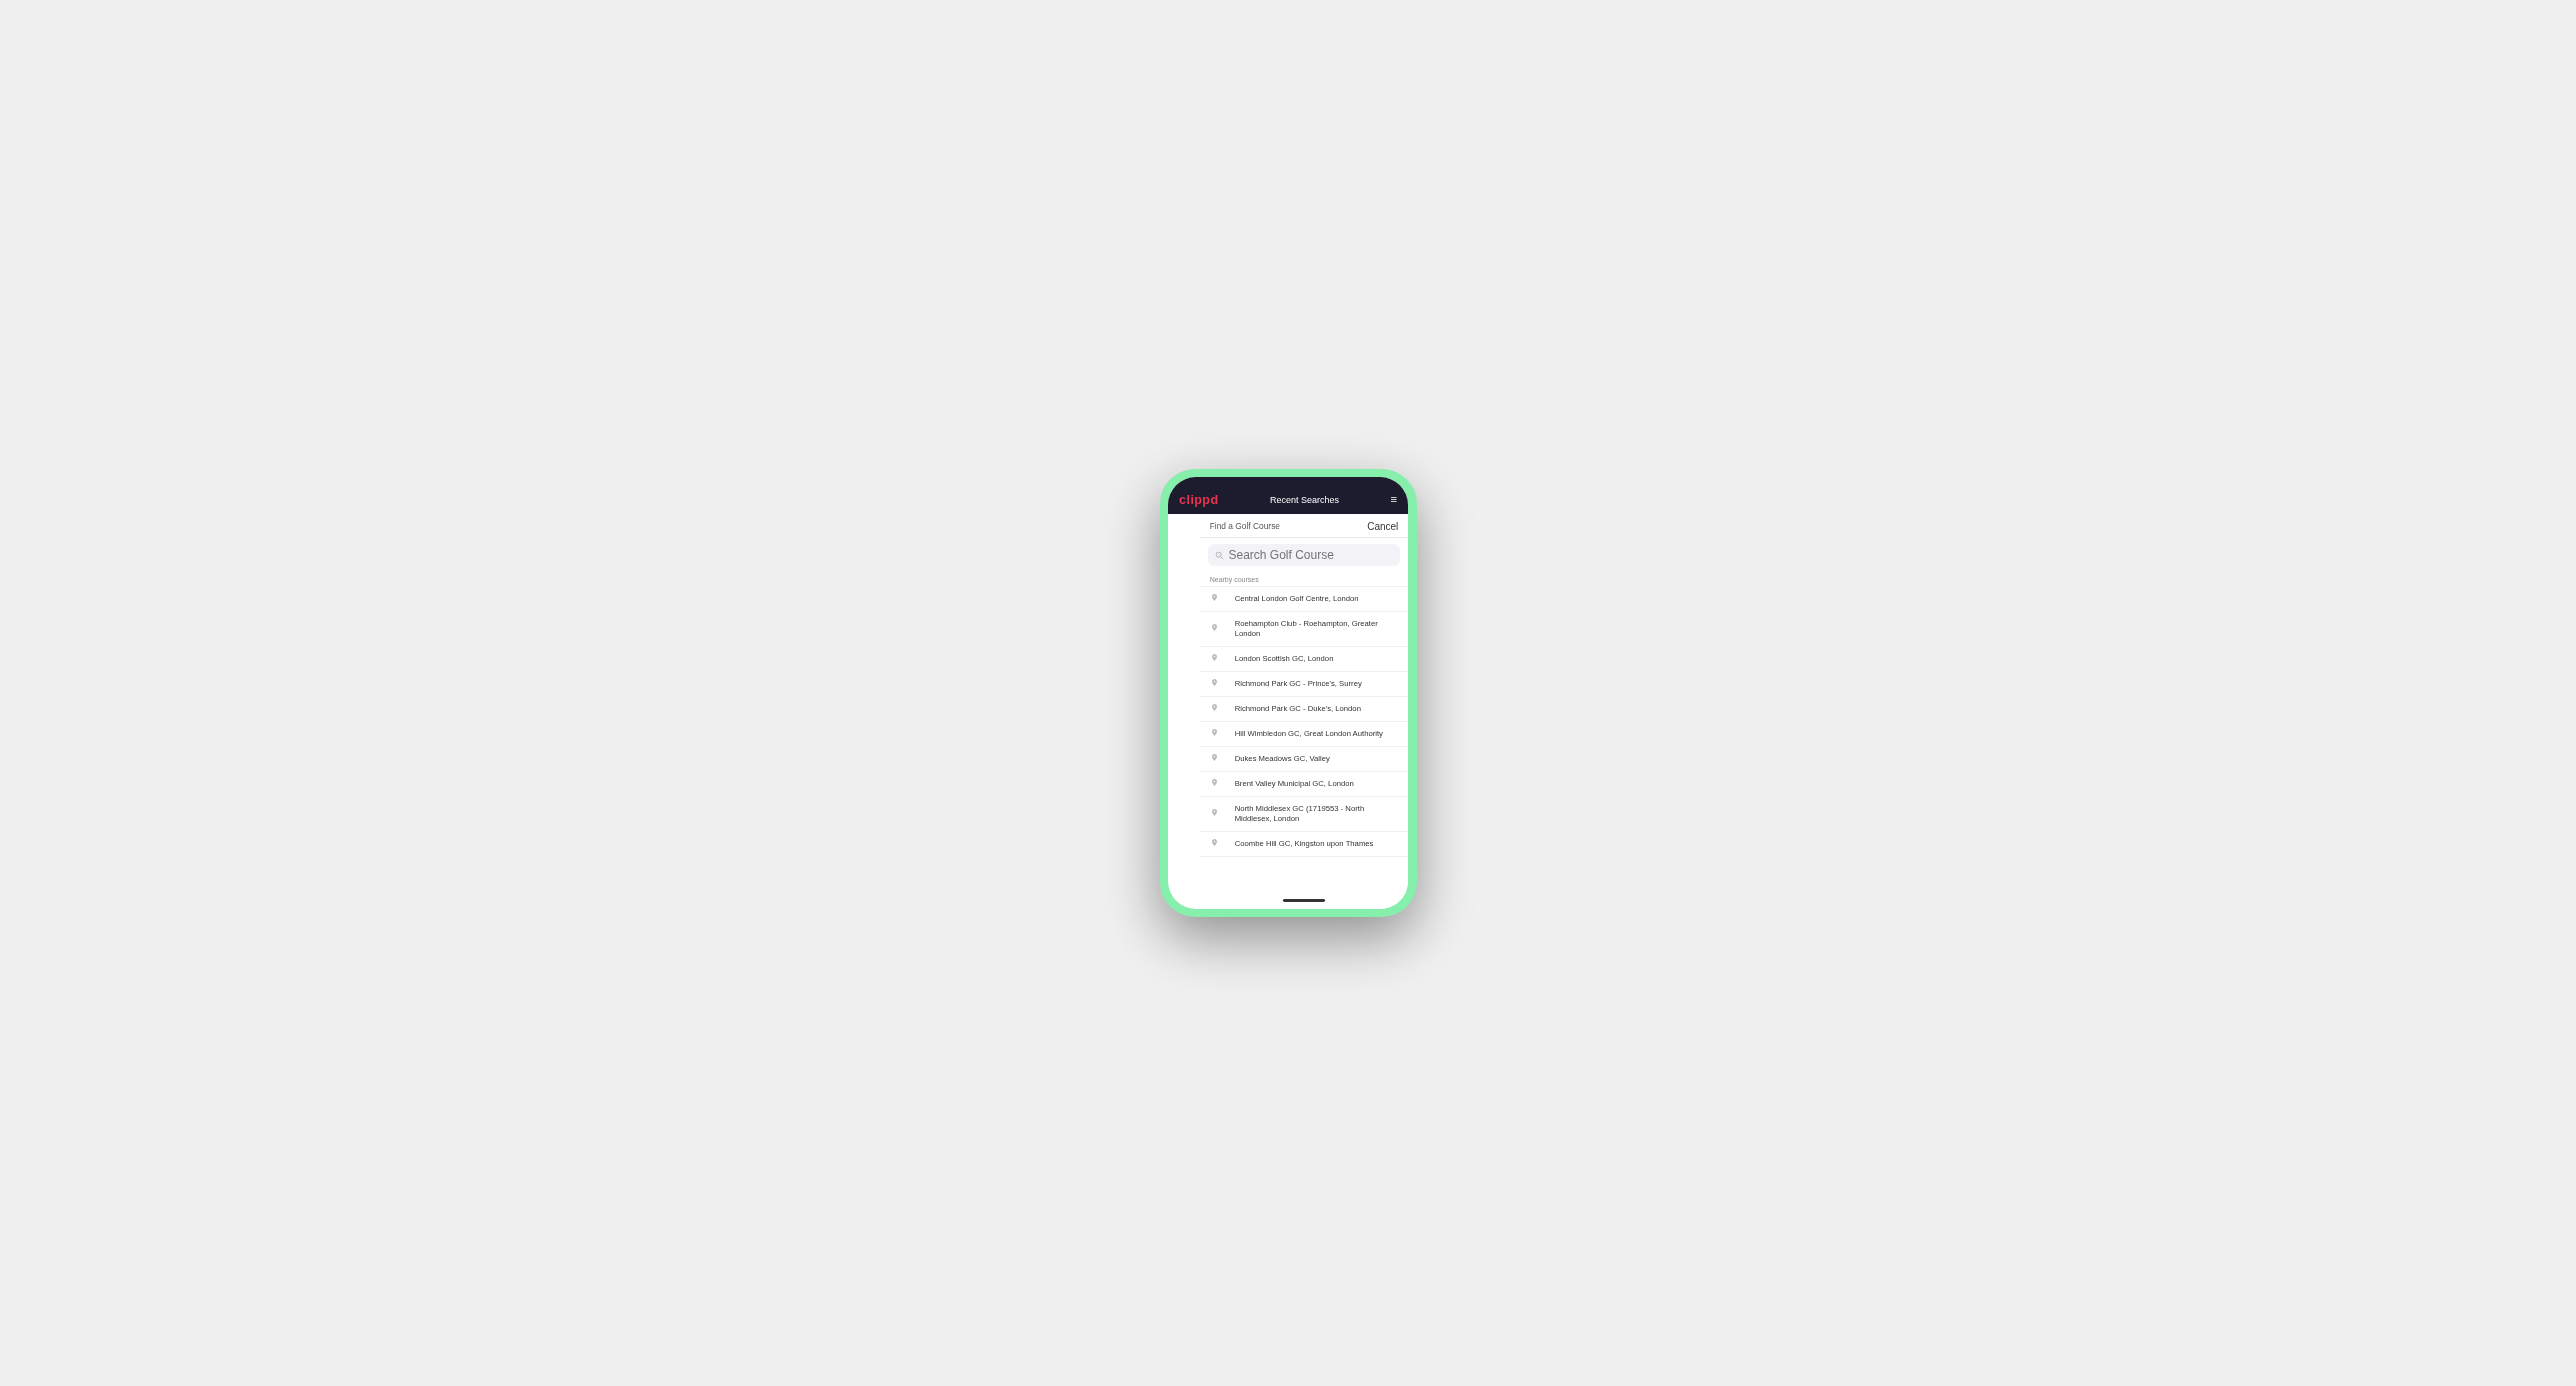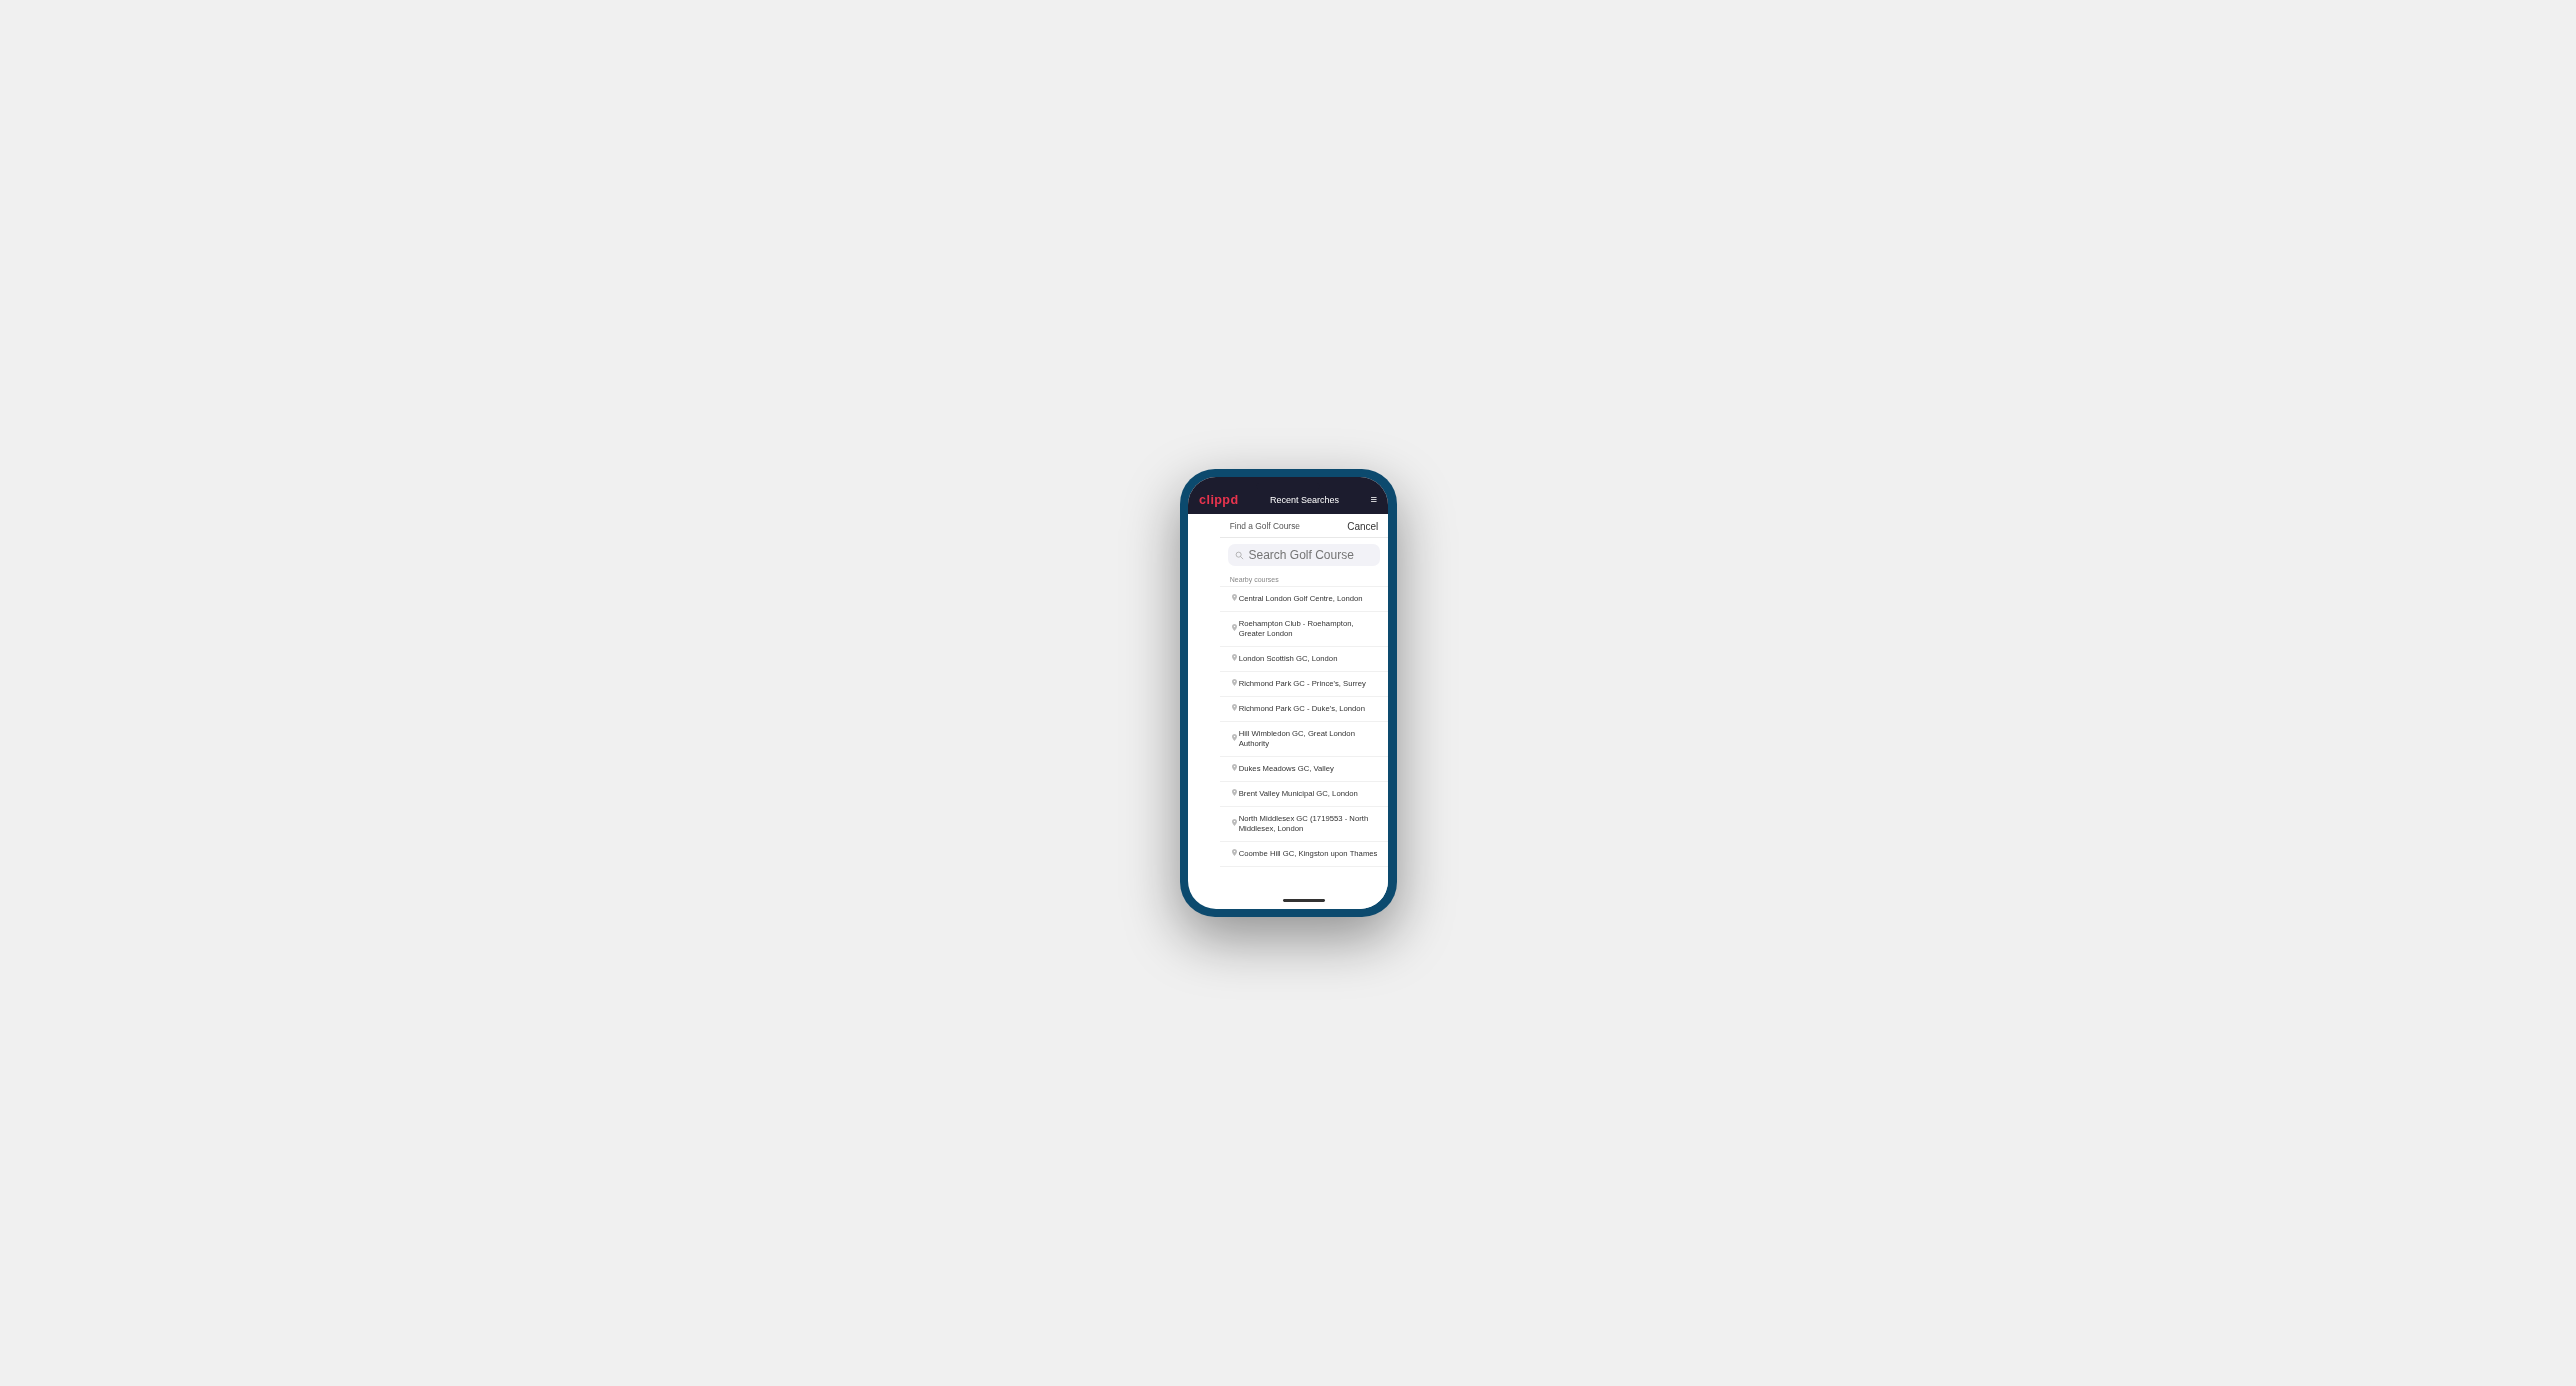--- a/index.html
+++ b/index.html
@@ -12,9 +12,9 @@
       font-family: -apple-system, BlinkMacSystemFont, 'Segoe UI', sans-serif;
     }
     .phone-outer {
-      width: 217px;
+      width: 257px;
       height: 448px;
-      background: #0c4a6e;
+      background: #86efac;
       border-radius: 35px;
       padding: 8.4px;
       box-shadow: 0 21px 56px rgba(0,0,0,0.4);

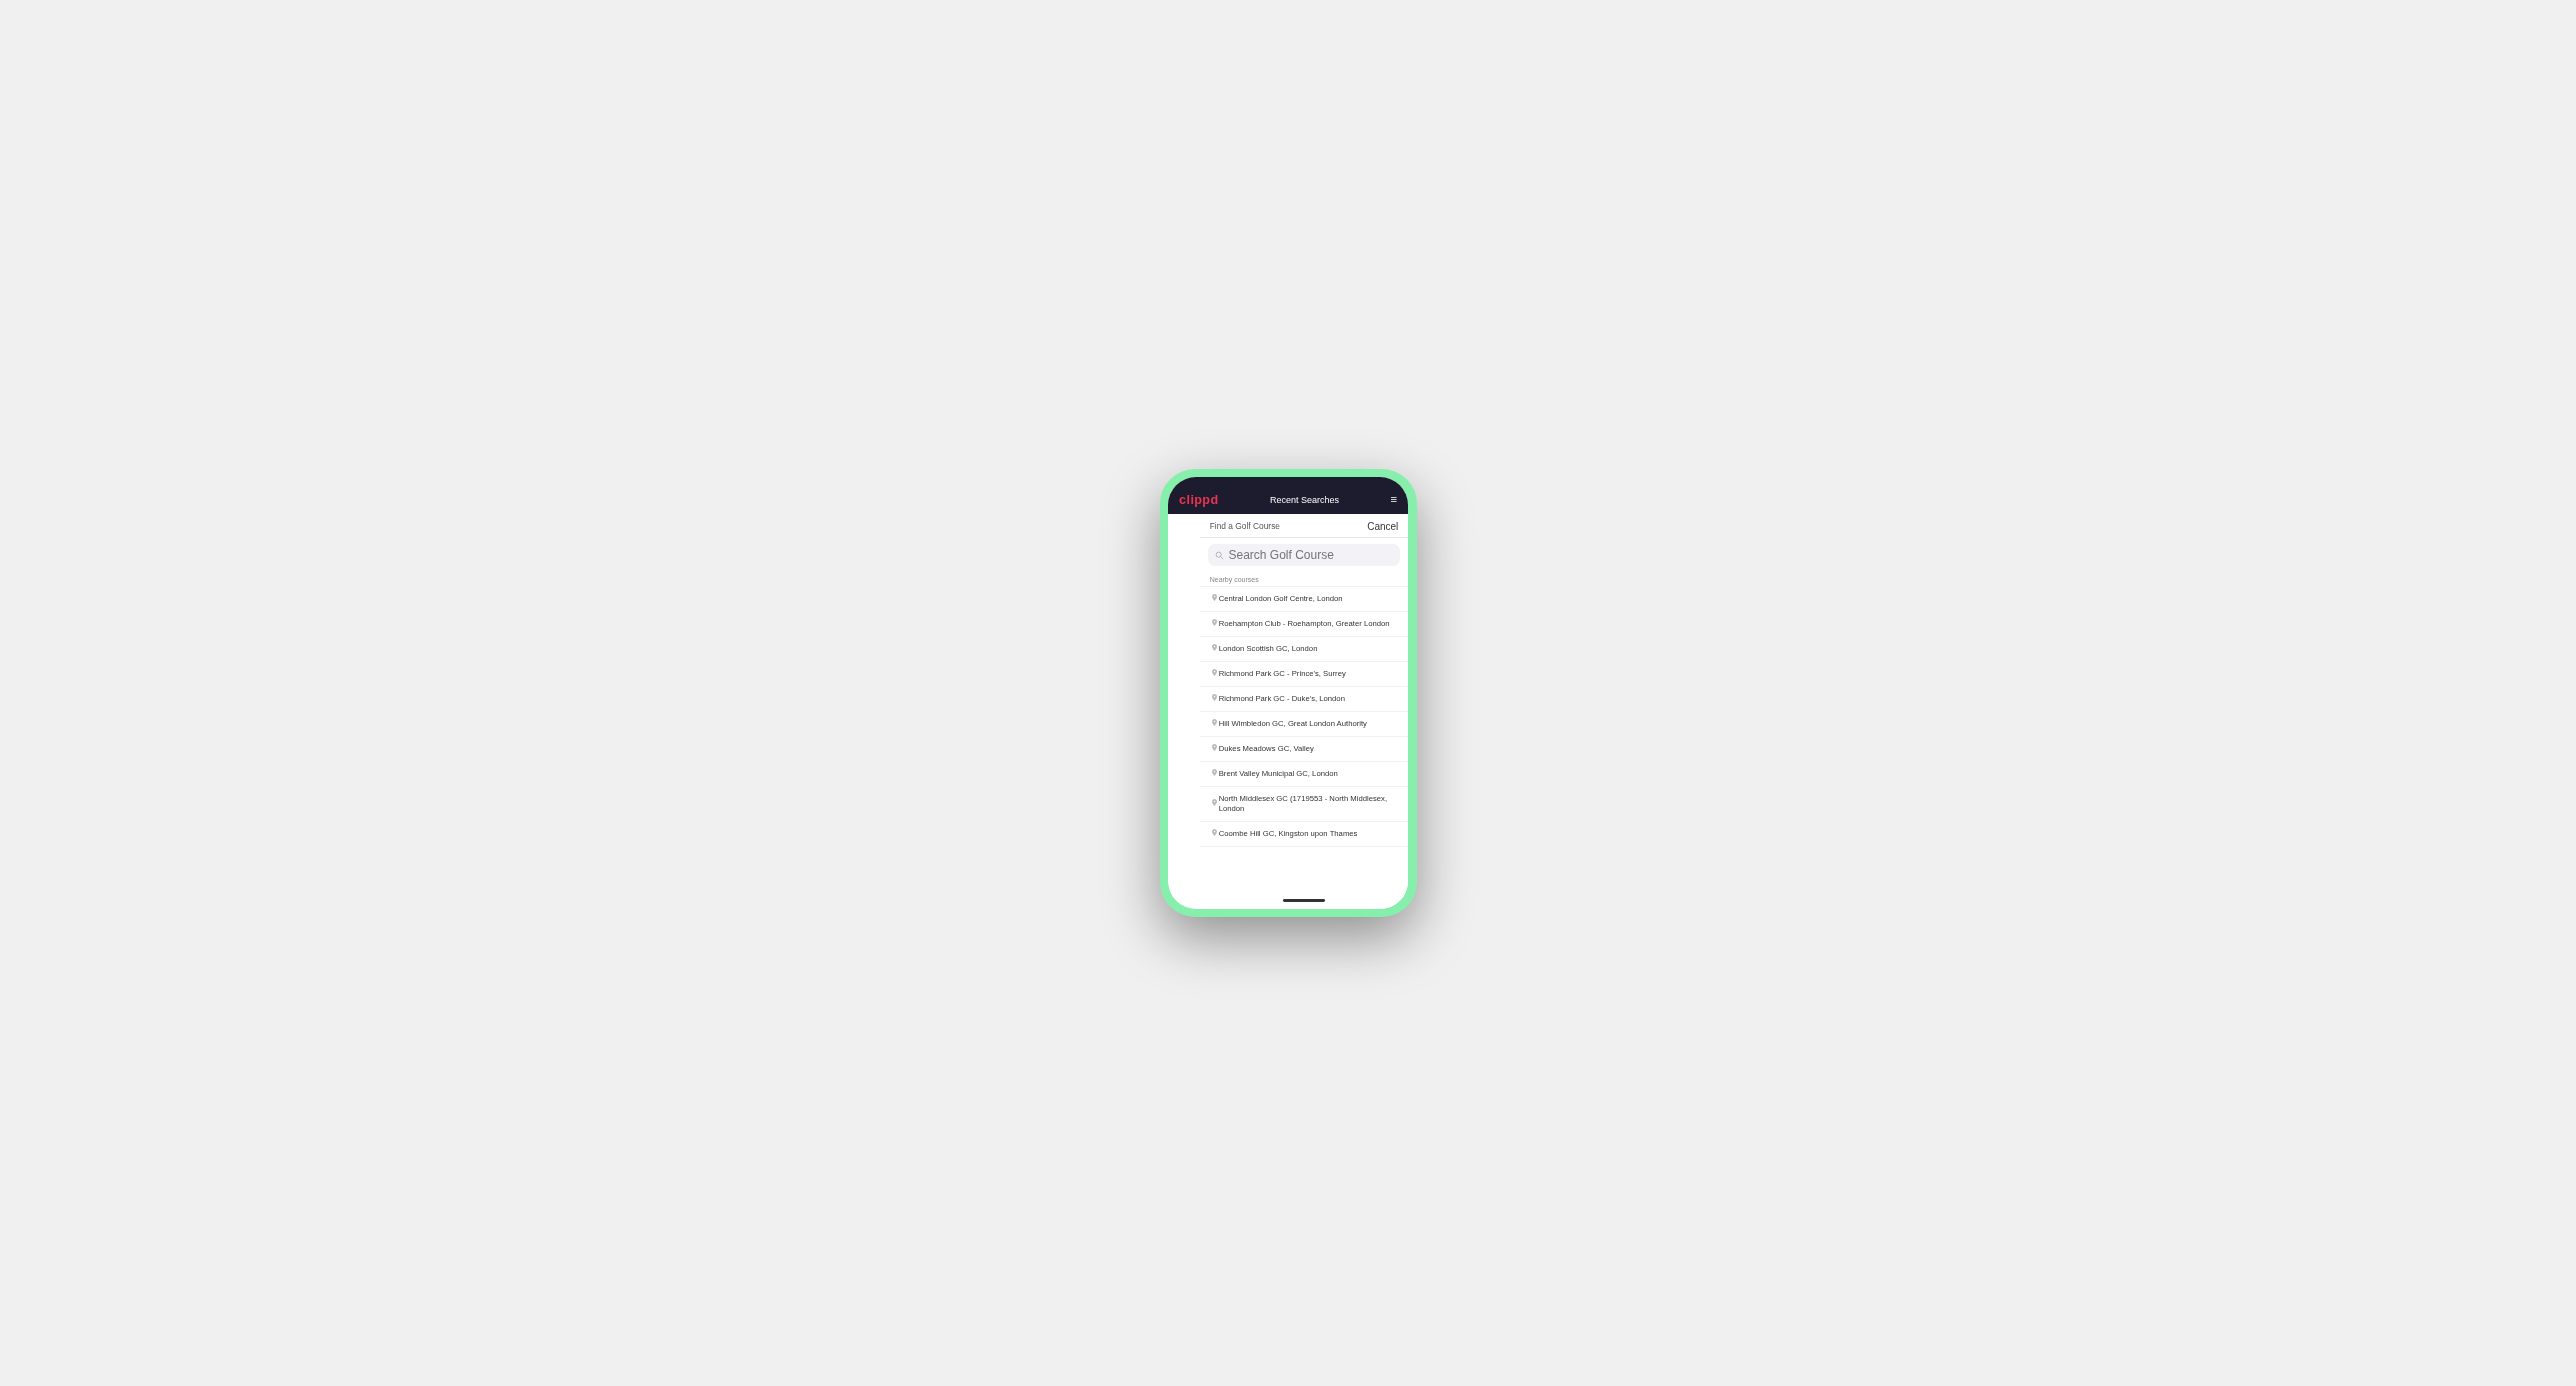--- a/index.html
+++ b/index.html
@@ -147,7 +147,7 @@
       padding: 7px 9.8px;
       border-bottom: 0.7px solid #f0f0f0;
       cursor: pointer;
-      gap: 0;
+      gap: 16px;
     }
     .pin-icon {
       flex-shrink: 0;

